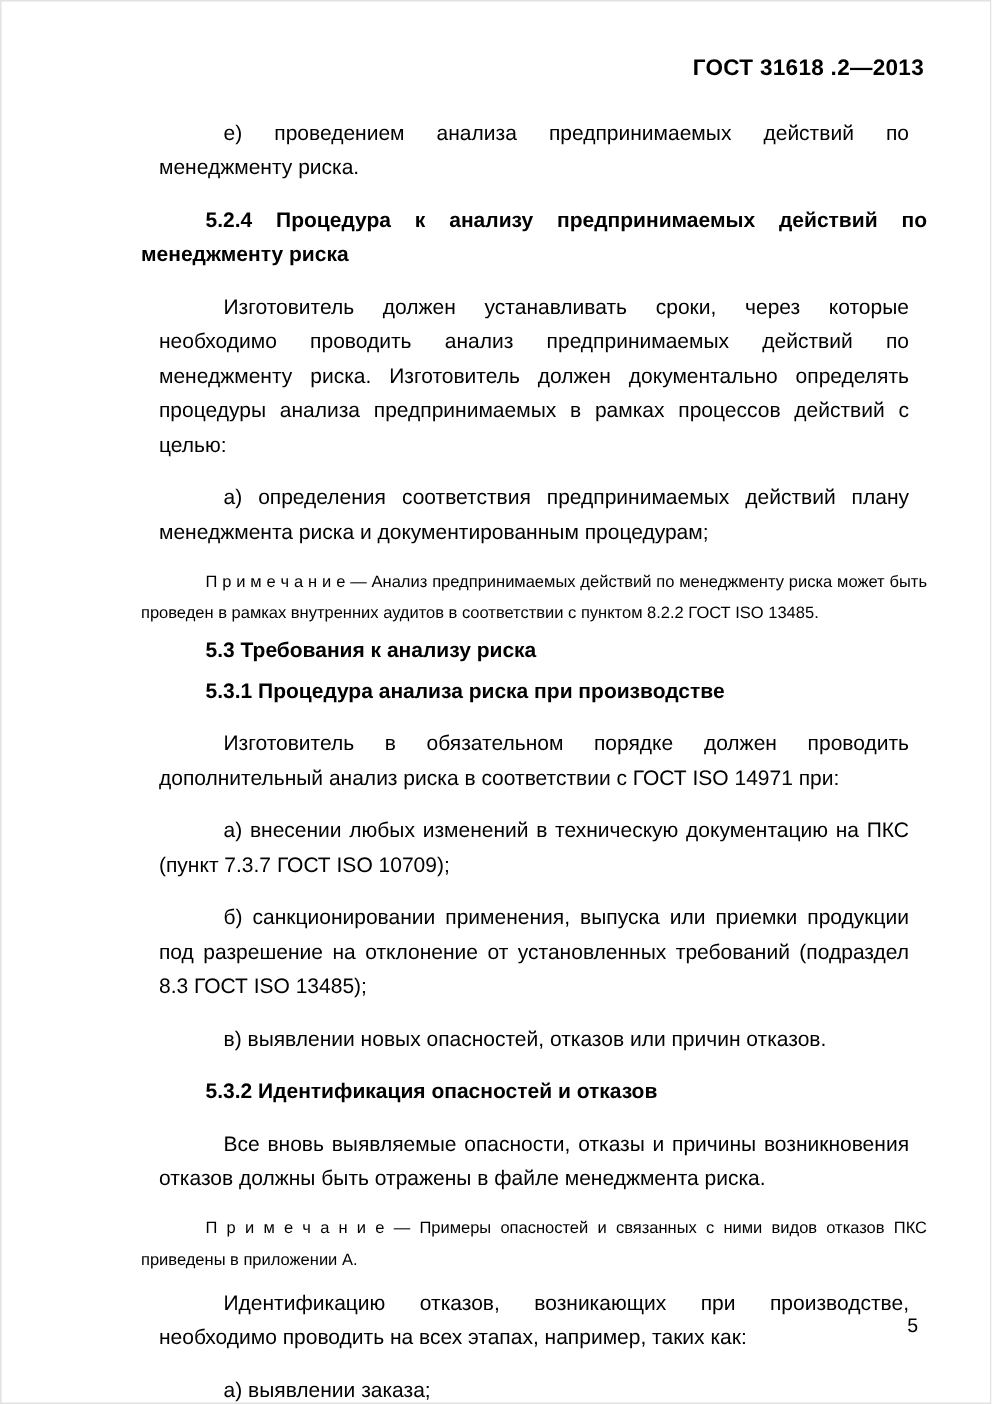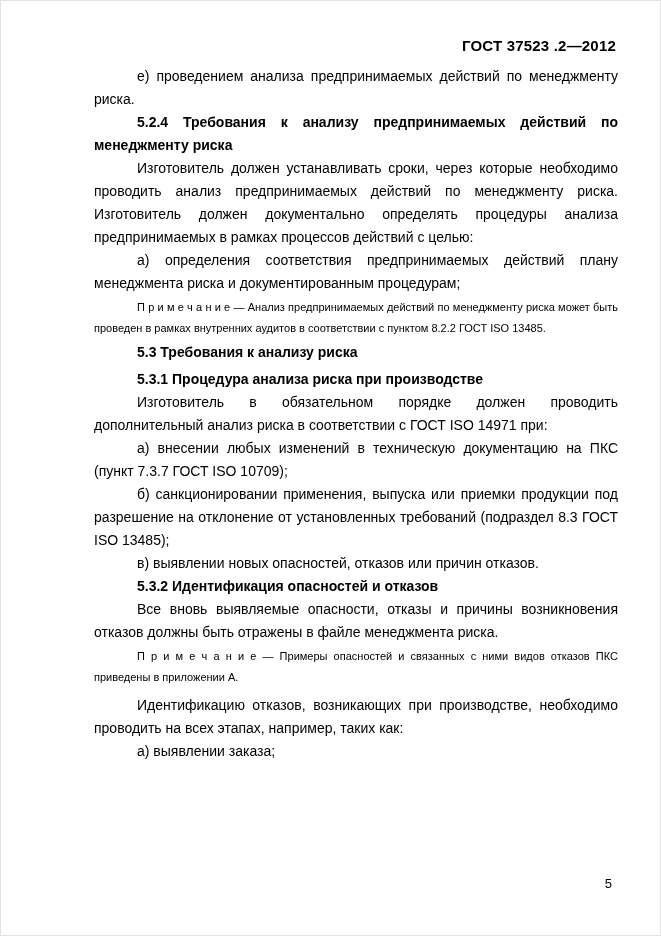--- a/index.html
+++ b/index.html
@@ -70,7 +70,7 @@
 
 <div class="page">
 
-  <div class="doc-header">ГОСТ 37523 .2—2012</div>
+  <div class="doc-header">ГОСТ 31618 .2—2013</div>
 
   <div class="content">
     <p class="para">е) проведением анализа предпринимаемых действий по менеджменту риска.</p>

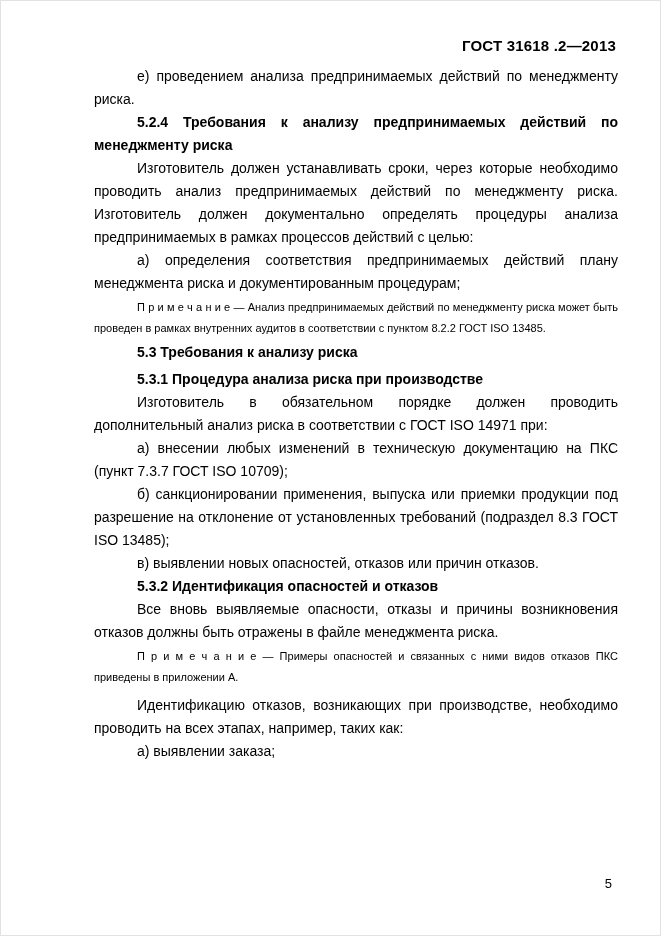--- a/index.html
+++ b/index.html
@@ -34,7 +34,7 @@
     width: 524px;
   }
   .para {
-    margin: 0;
+    margin: 12px;
     font-size: 14px;
     line-height: 23px;
     text-align: justify;

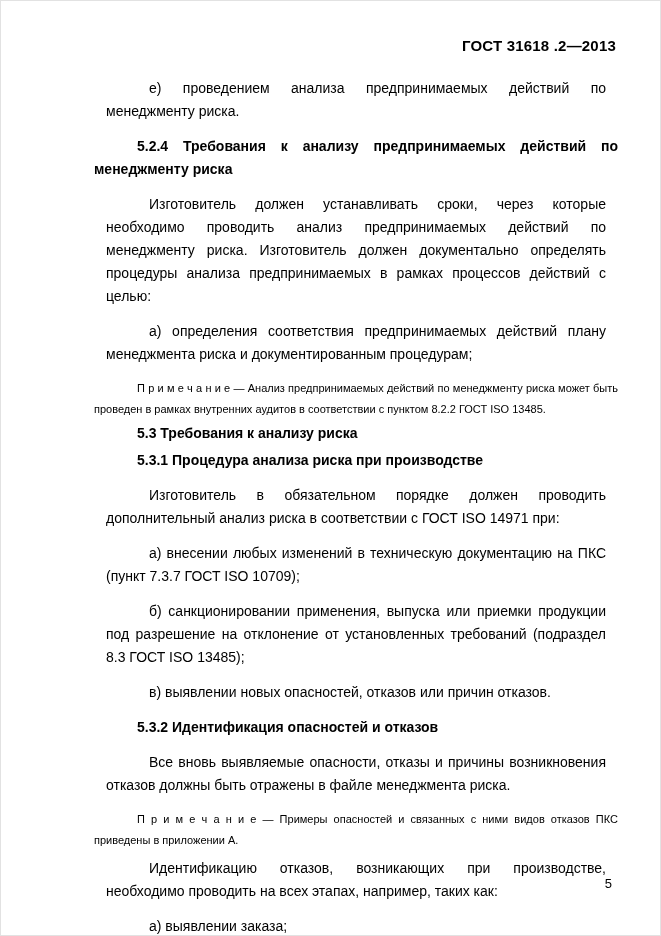--- a/index.html
+++ b/index.html
@@ -74,7 +74,7 @@
 
   <div class="content">
     <p class="para">е) проведением анализа предпринимаемых действий по менеджменту риска.</p>
-    <p class="heading">5.2.4 Требования к анализу предпринимаемых действий по менеджменту риска</p>
+    <p class="heading">5.2.4 Процедура к анализу предпринимаемых действий по менеджменту риска</p>
     <p class="para">Изготовитель должен устанавливать сроки, через которые необходимо проводить анализ предпринимаемых действий по менеджменту риска. Изготовитель должен документально определять процедуры анализа предпринимаемых в рамках процессов действий с целью:</p>
     <p class="para">а) определения соответствия предпринимаемых действий плану менеджмента риска и документированным процедурам;</p>
     <p class="note">П р и м е ч а н и е  — Анализ предпринимаемых действий по менеджменту риска может быть проведен в рамках внутренних аудитов в соответствии с пунктом 8.2.2 ГОСТ ISO 13485.</p>

